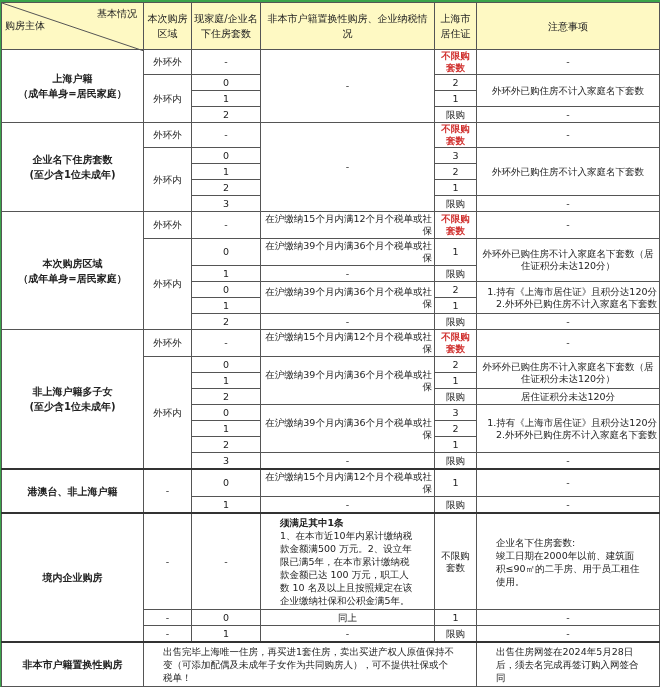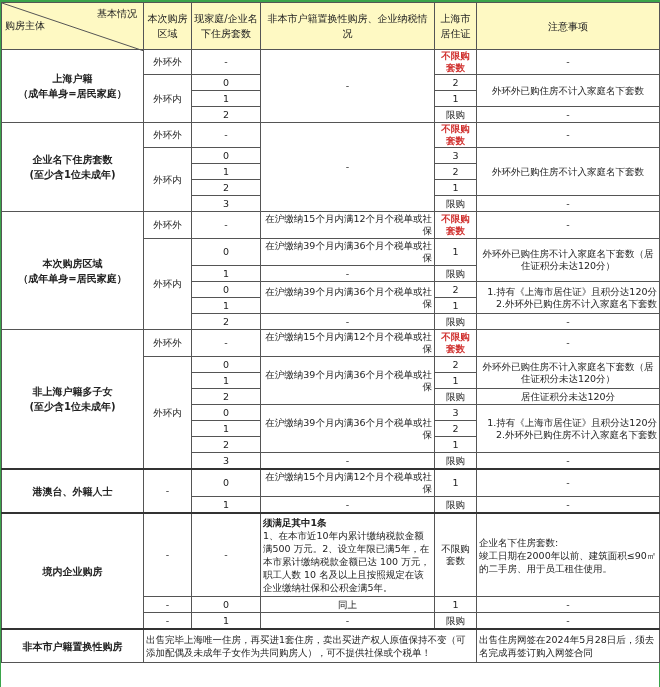--- a/index.html
+++ b/index.html
@@ -184,7 +184,7 @@
     </tr>
 
     <tr class="thick">
-      <td rowspan="2" class="subject">港澳台、外籍人士</td>
+      <td rowspan="2" class="subject">港澳台、非上海户籍</td>
       <td rowspan="2">-</td>
       <td style="height:26px">0</td>
       <td class="left">在沪缴纳15个月内满12个月个税单或社保</td>

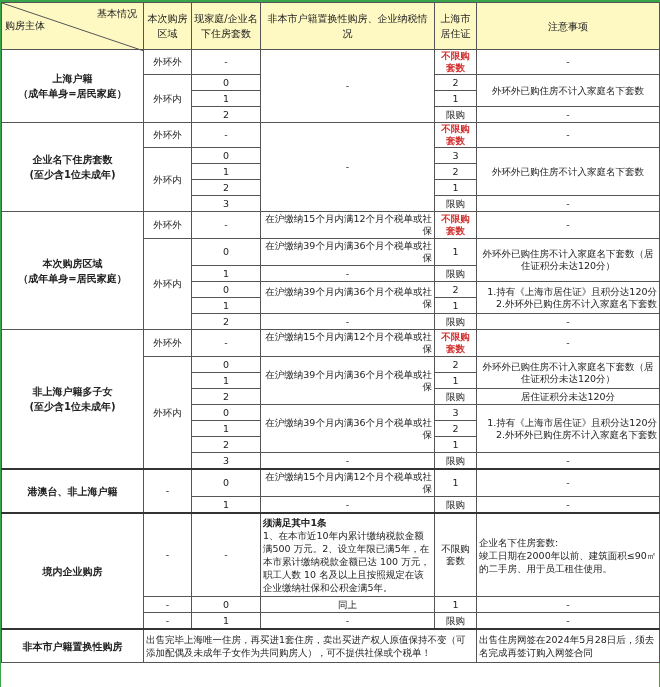--- a/index.html
+++ b/index.html
@@ -18,7 +18,7 @@
   .left { text-align: right; }
   tr.r16 td { height: 15px; }
   tr.thick td { border-top: 2px solid #333; }
-  .corp { text-align: left; font-size: 9.5px; line-height: 13px; padding: 2px 2px; }
+  .corp { text-align: left; font-size: 9.5px; line-height: 13px; padding: 2px 19px; }
 </style>
 </head>
 <body>

